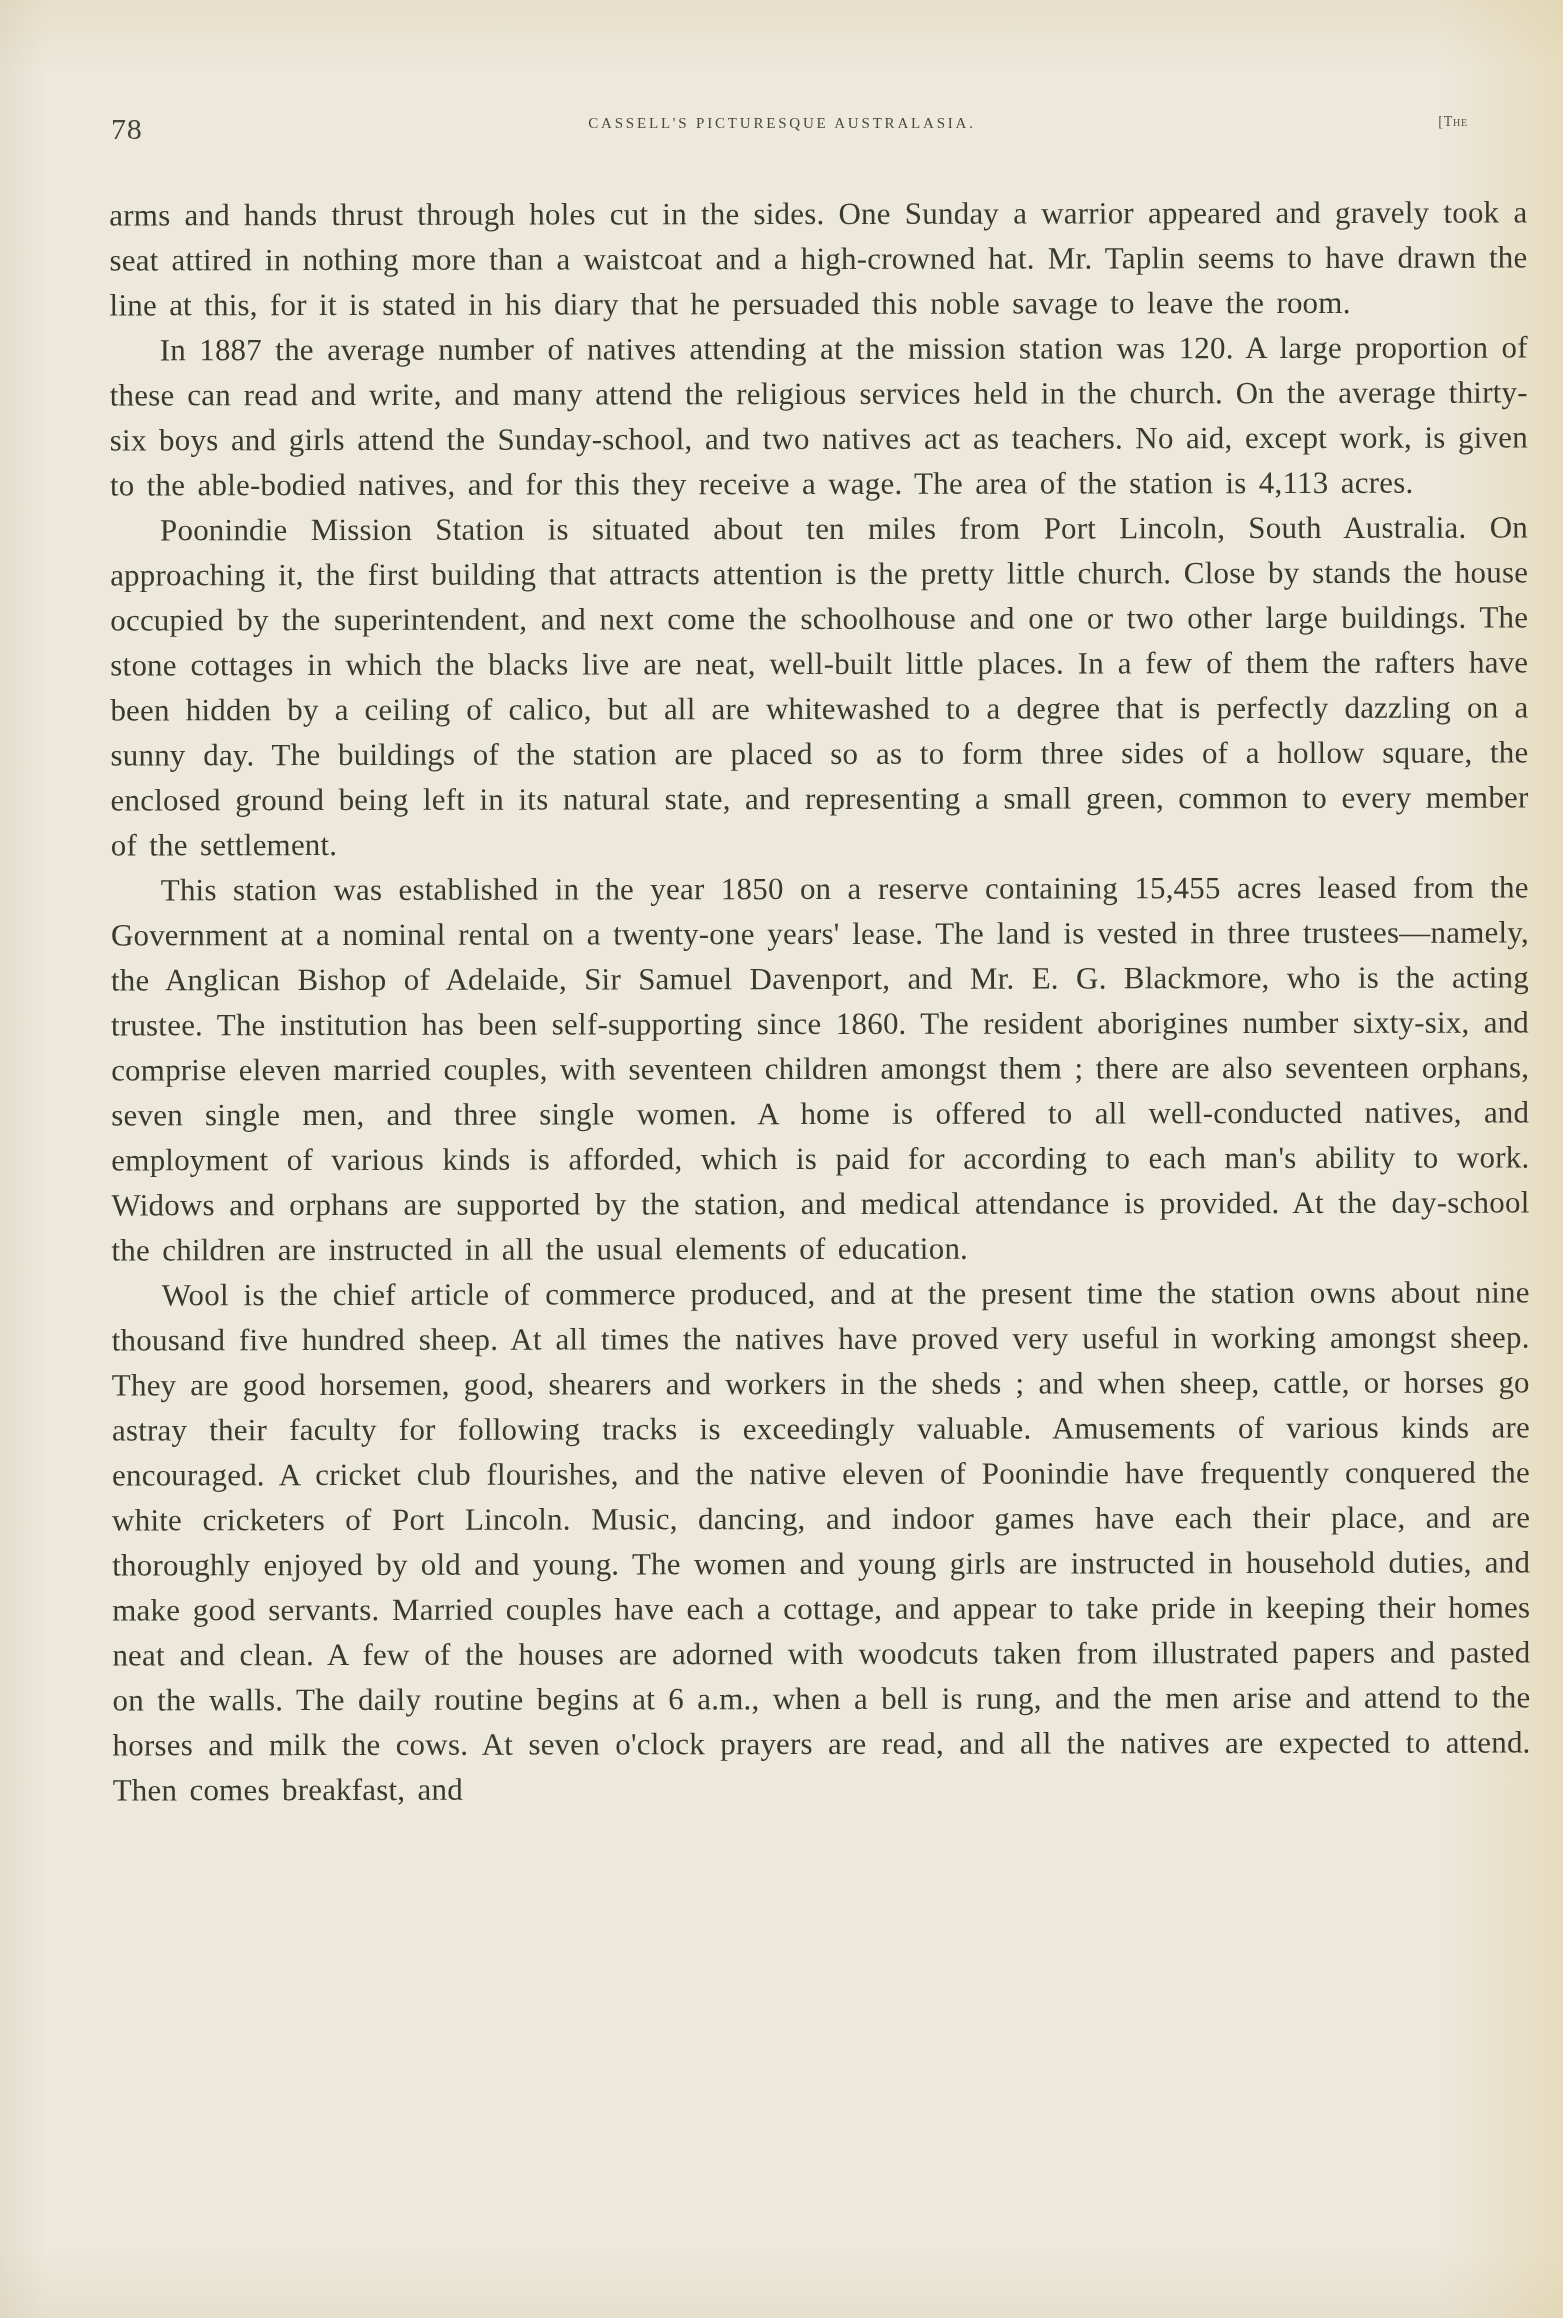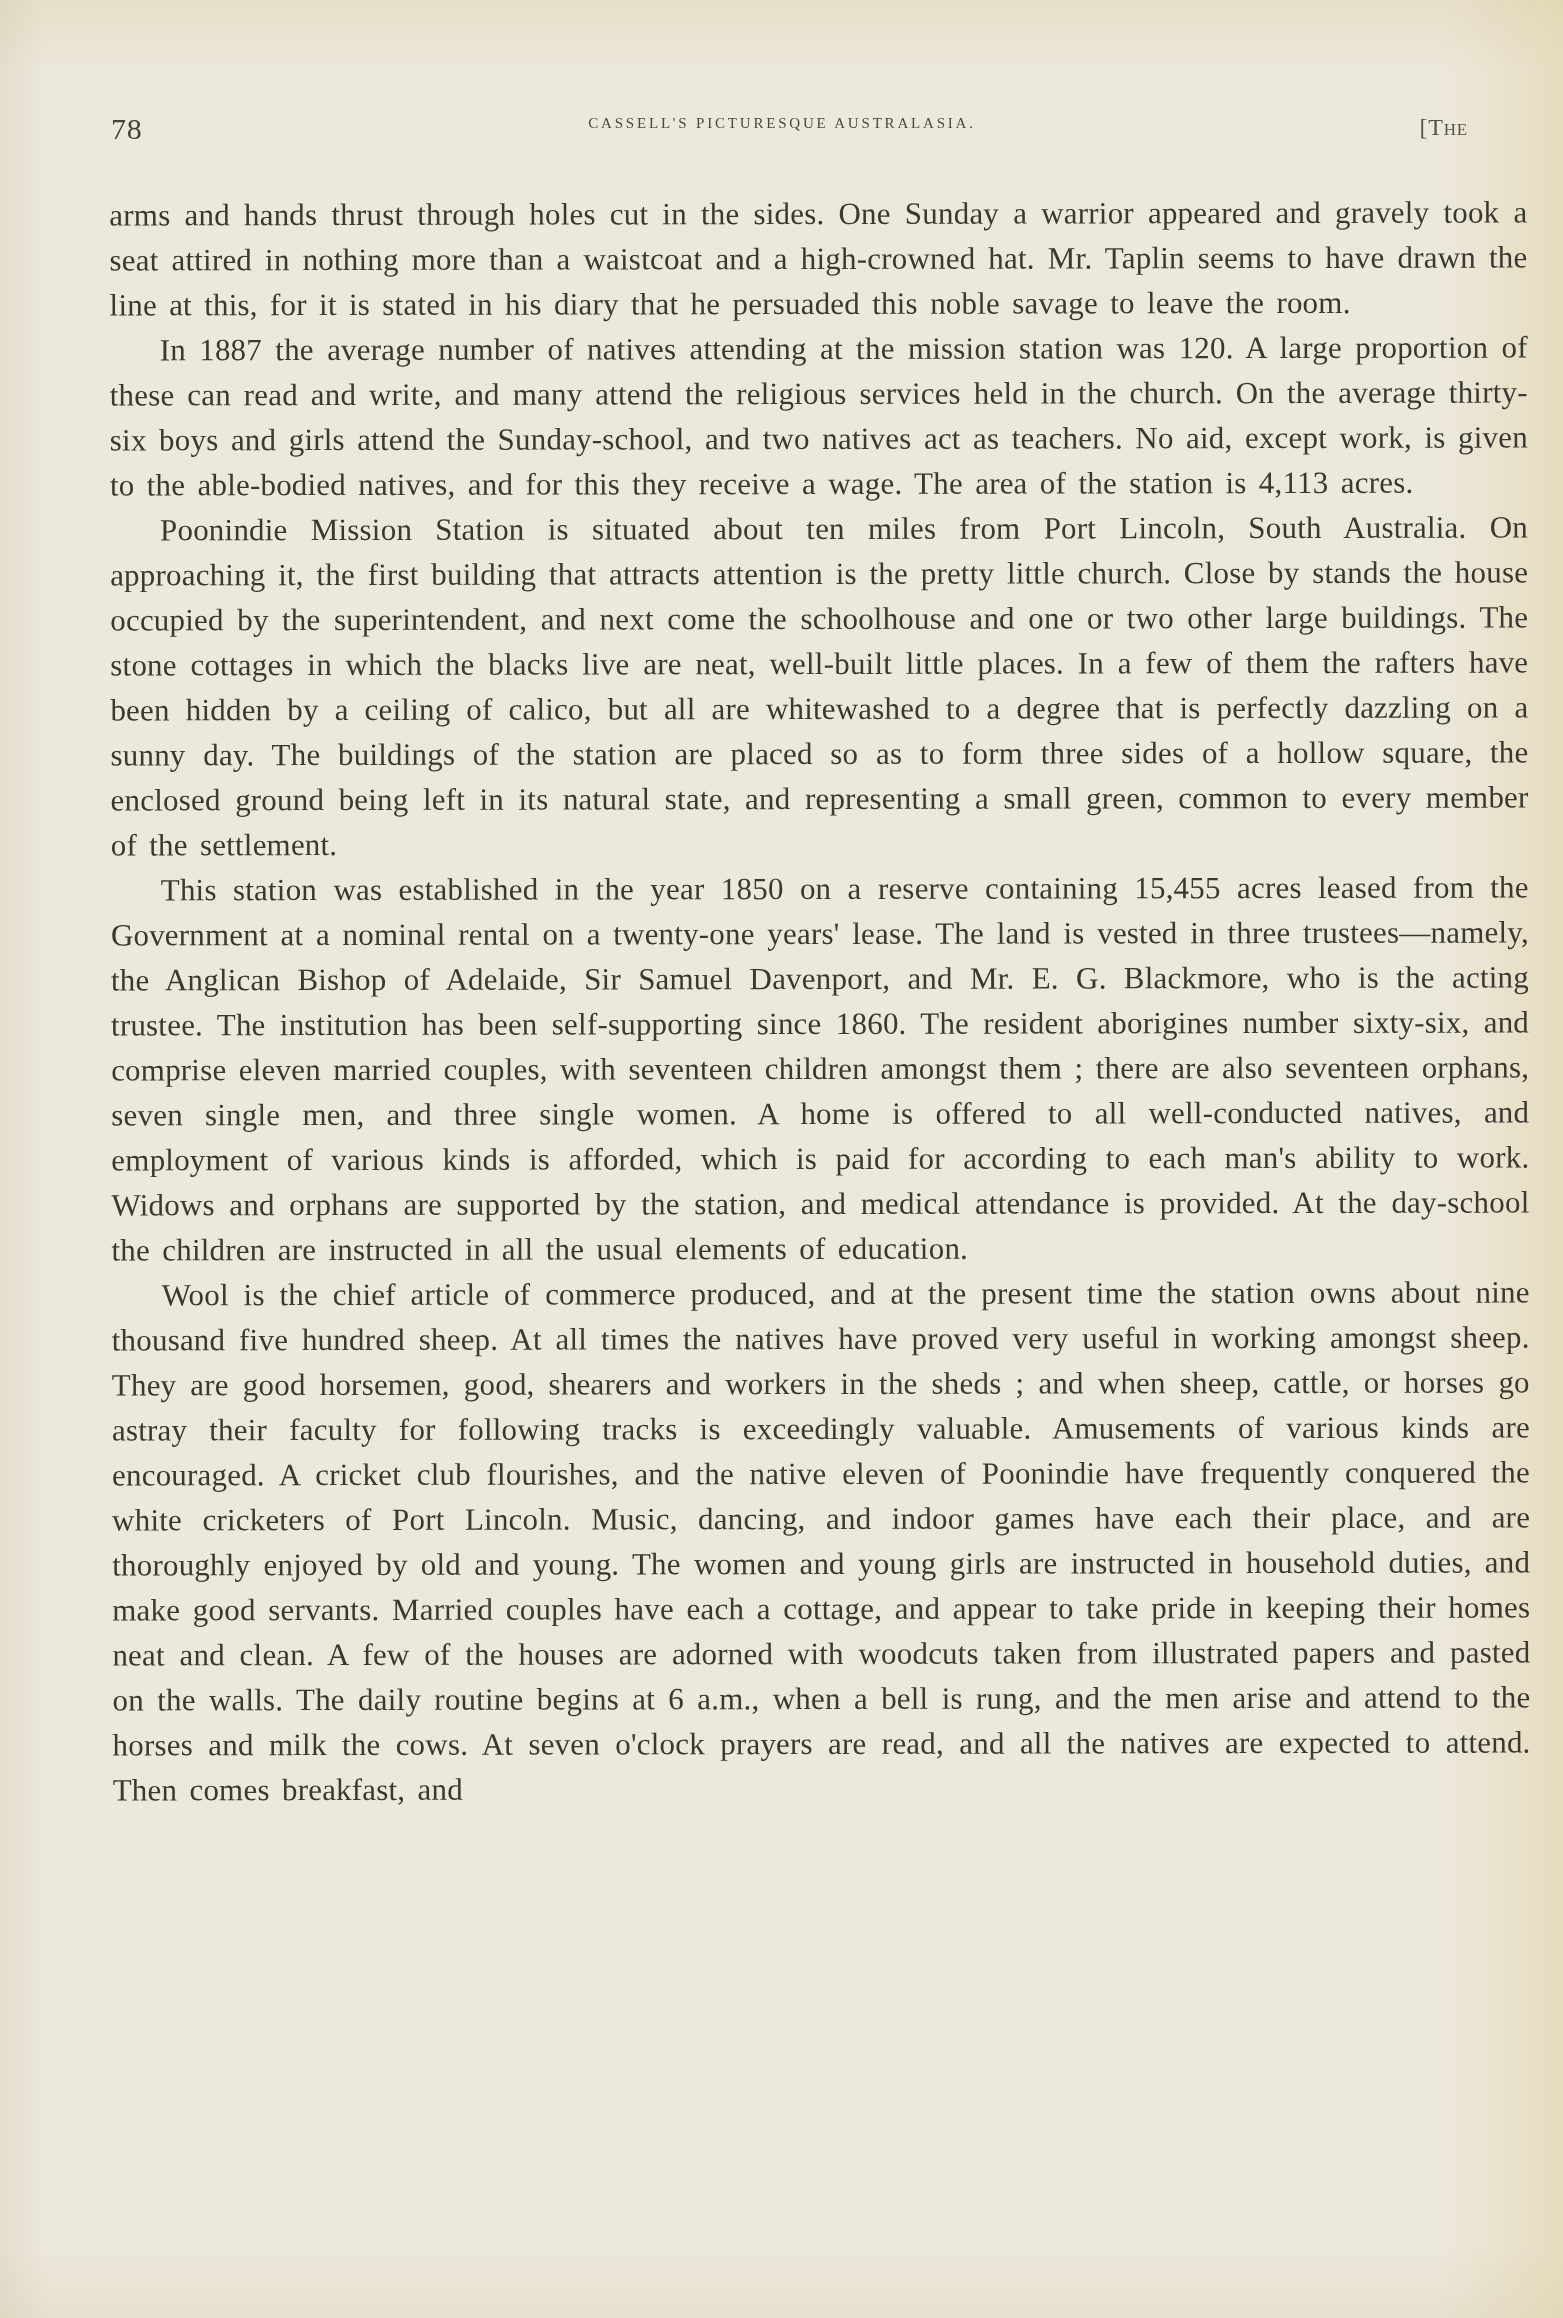--- a/index.html
+++ b/index.html
@@ -48,7 +48,7 @@
     position: absolute;
     right: 96px;
     top: 114px;
-    font-size: 24px;
+    font-size: 14px;
     letter-spacing: 0.8px;
     font-variant: small-caps;
     color: #565349;

